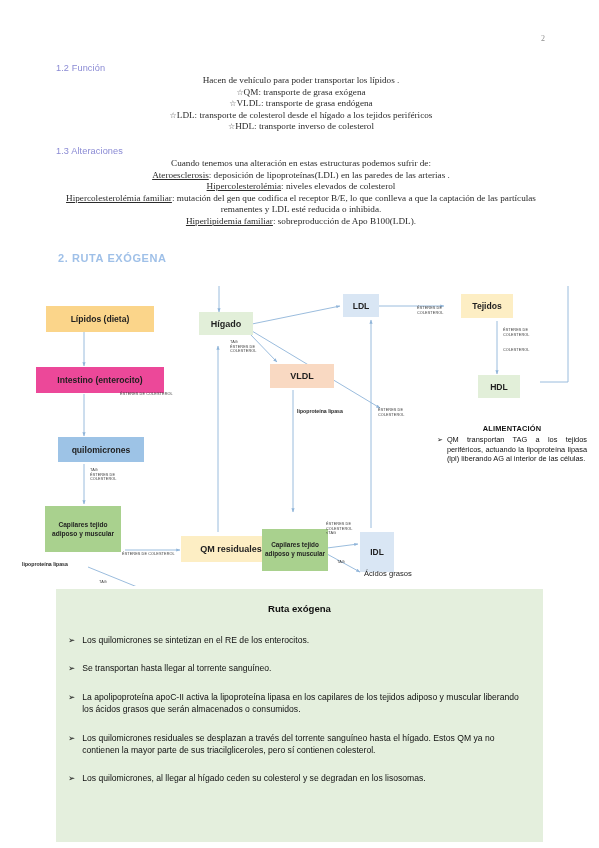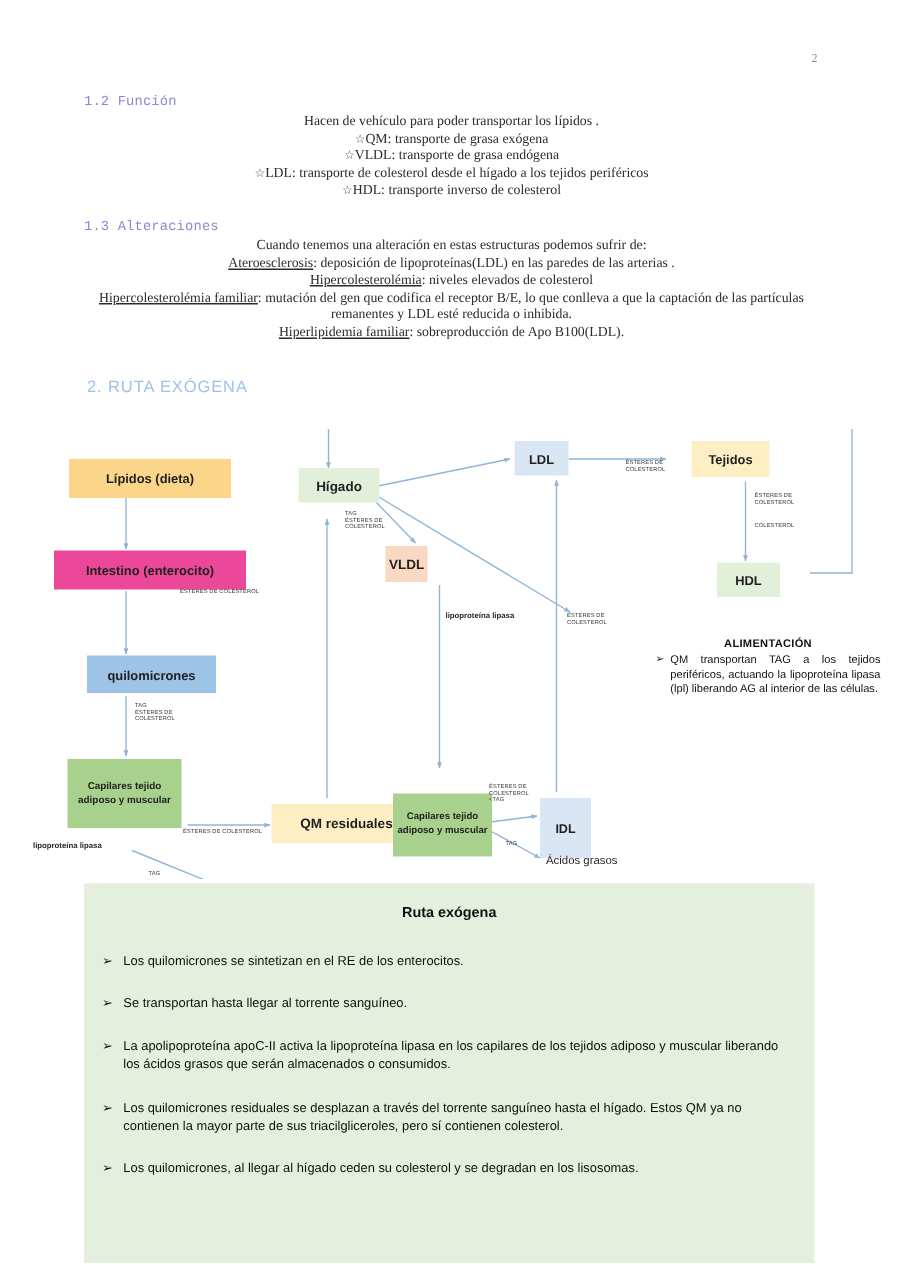--- a/index.html
+++ b/index.html
@@ -13,7 +13,7 @@
 
   
   .textblock{position:absolute;left:56px;top:62px;width:490px;}
-  .h3{font-family:Liberation Mono, monospace;font-size:9.2px;color:#8a8ad4;
+  .h3{font-family:Liberation Sans, sans-serif;font-size:9.2px;color:#8a8ad4;
       letter-spacing:.1px;margin:0 0 1px 0;line-height:12px;}
   .h3.second{margin-top:12px;}
   .ln{font-family:Liberation Serif, serif;font-size:9.2px;color:#2b2b2b;

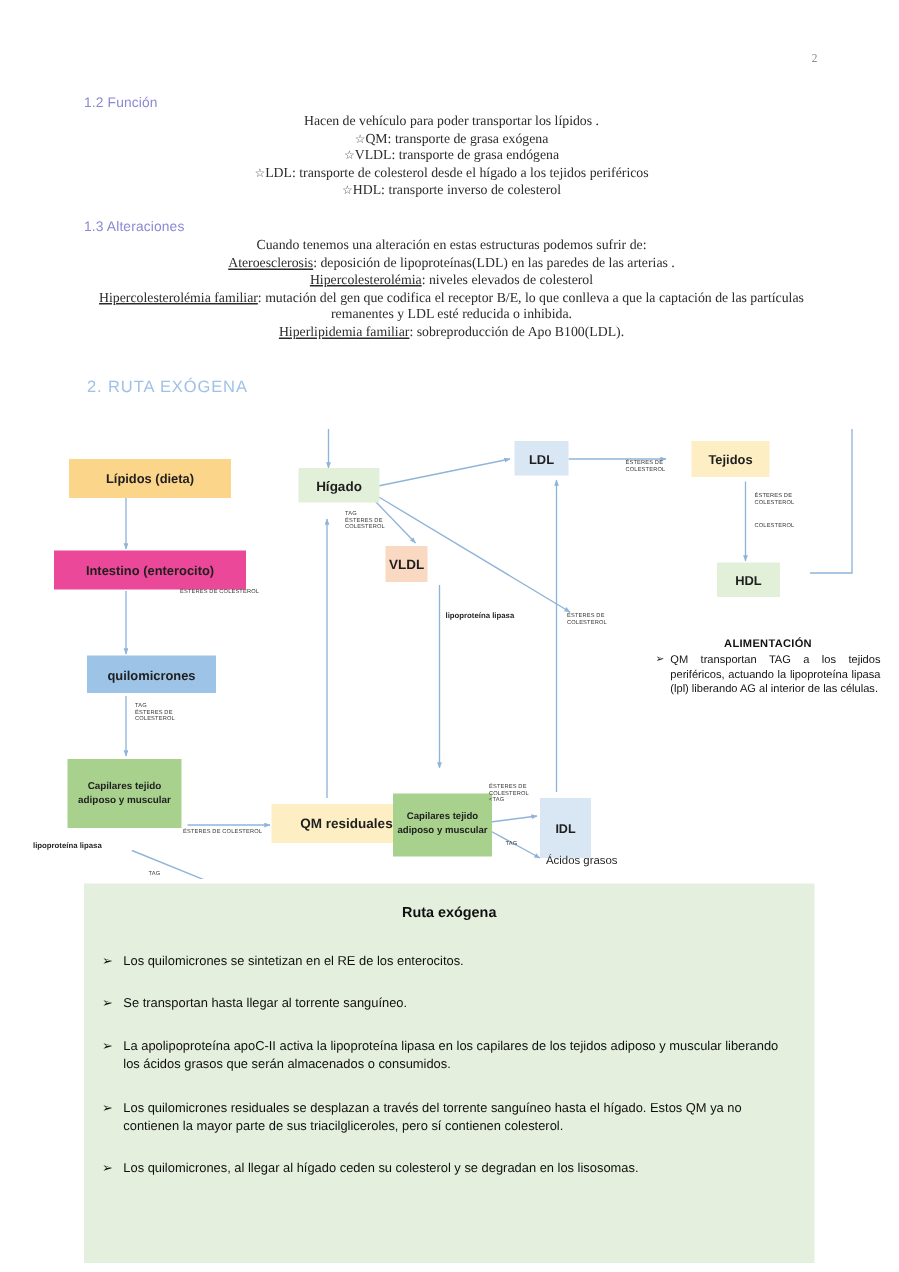--- a/index.html
+++ b/index.html
@@ -24,7 +24,7 @@
 
   
   .h2deco{position:absolute;left:58px;top:252px;font-size:11px;color:#9fc0e8;
-          font-family:"Liberation Sans",sans-serif;font-weight:normal;
+          font-family:"Liberation Sans",sans-serif;font-weight:bold;
           letter-spacing:.6px;}
 
   

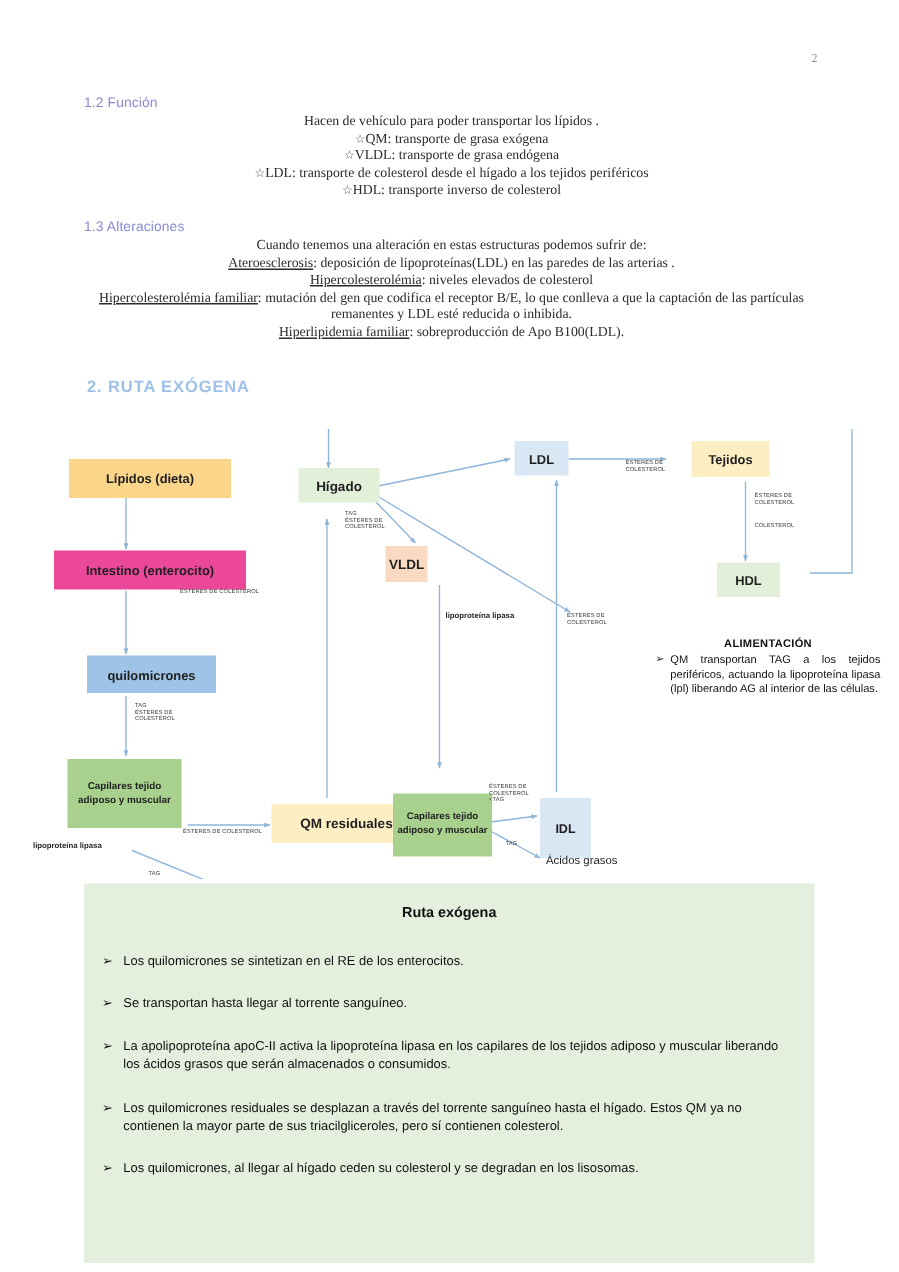--- a/index.html
+++ b/index.html
@@ -149,7 +149,7 @@
 
     <div class="nbox lyellow" style="left:181px;top:250px;width:100px;height:26px;font-size:9px;">QM residuales</div>
     <div class="nbox lgreen" style="left:199px;top:26px;width:54px;height:23px;font-size:9px;">Hígado</div>
-    <div class="nbox lorange" style="left:257px;top:78px;width:28px;height:24px;font-size:9px;">VLDL</div>
+    <div class="nbox lorange" style="left:270px;top:78px;width:64px;height:24px;font-size:9px;">VLDL</div>
     <div class="nbox green" style="left:262px;top:243px;width:66px;height:42px;font-size:6.4px;line-height:8.6px;padding:0 2px;">Capilares tejido adiposo y muscular</div>
     <div class="nbox lblue" style="left:360px;top:246px;width:34px;height:40px;font-size:8.4px;">IDL</div>
     <div class="nbox lblue" style="left:343px;top:8px;width:36px;height:23px;font-size:8.6px;">LDL</div>

